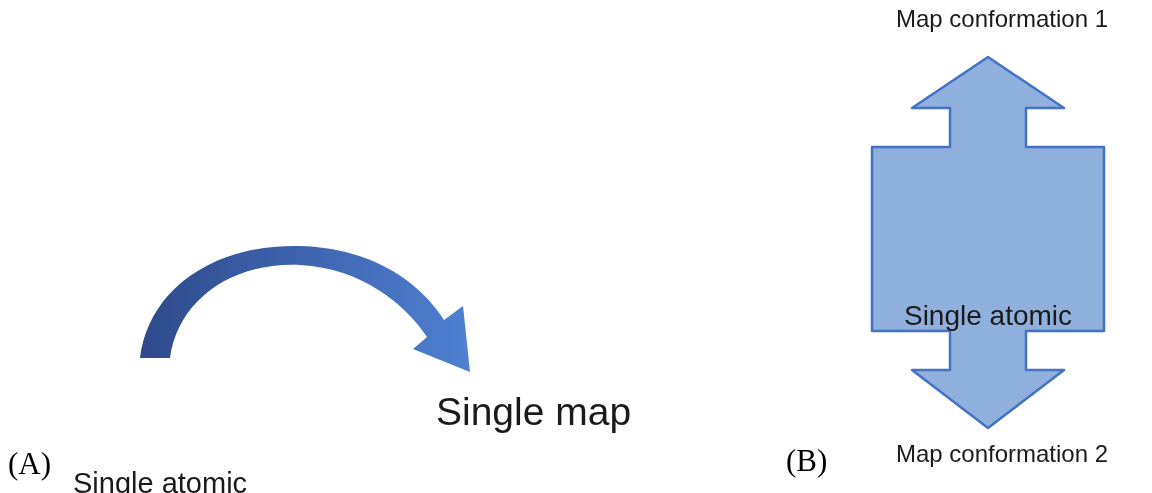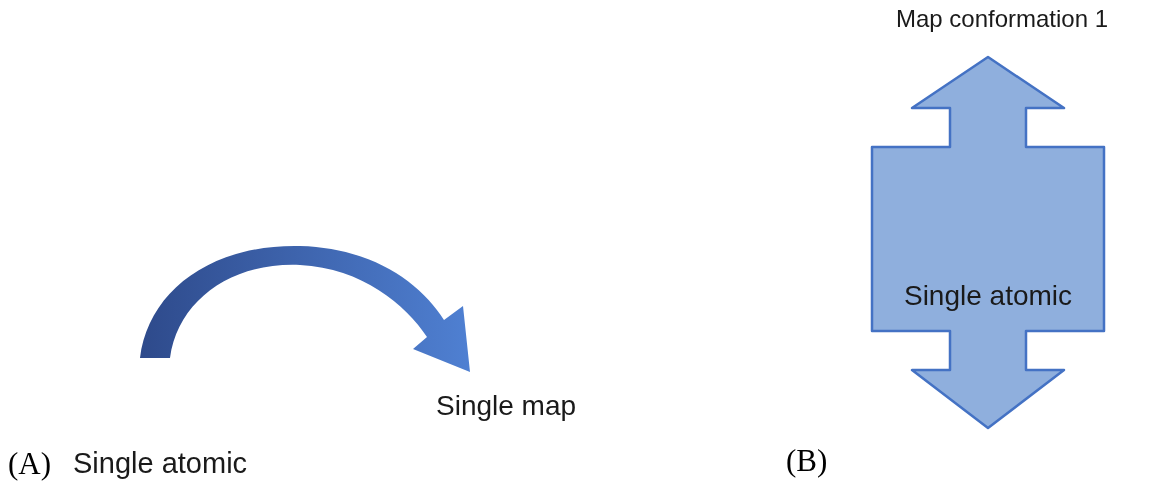--- a/index.html
+++ b/index.html
@@ -60,7 +60,7 @@
     font-size: 28px;
     line-height: 40px;
   }
-  .line { display: block; }
+  .line { display: block; margin-top: 20px; }
 </style>
 </head>
 <body>

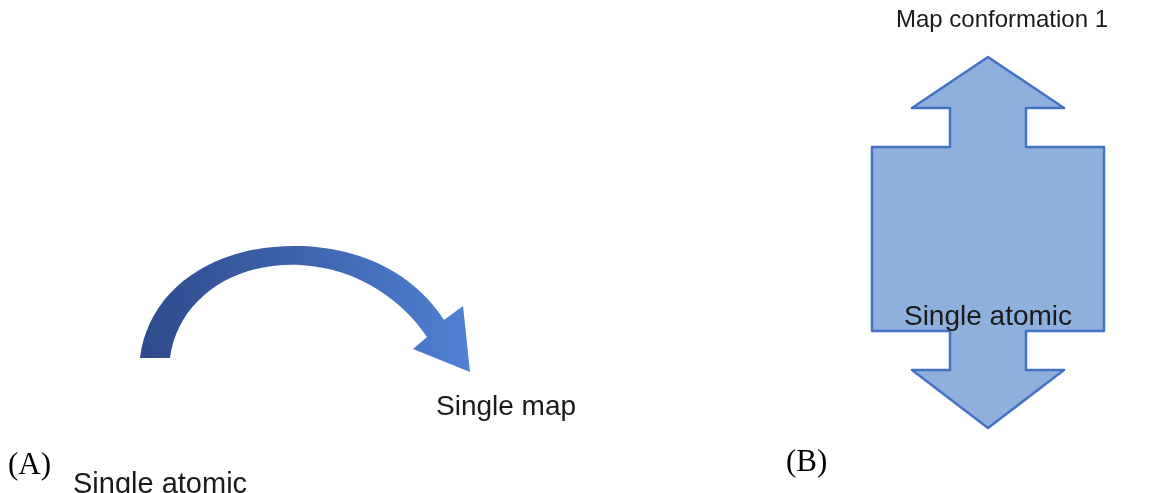--- a/index.html
+++ b/index.html
@@ -42,7 +42,7 @@
   .target-label {
     left: 436px;
     top: 390px;
-    font-size: 28px;
+    font-size: 39px;
   }
   .top-label, .bottom-label {
     left: 852px;

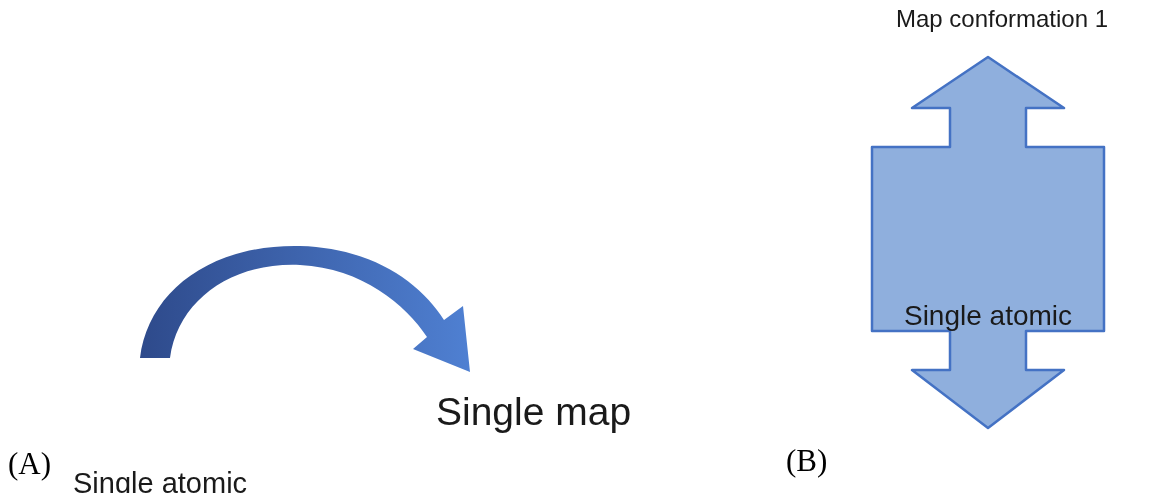--- a/index.html
+++ b/index.html
@@ -122,6 +122,7 @@
     <span class="line">Single atomic</span>
   </div>
 
+  <div class="txt bottom-label">Map conformation 2</div>
 
   <div class="txt panel-label label-b">(B)</div>
 

